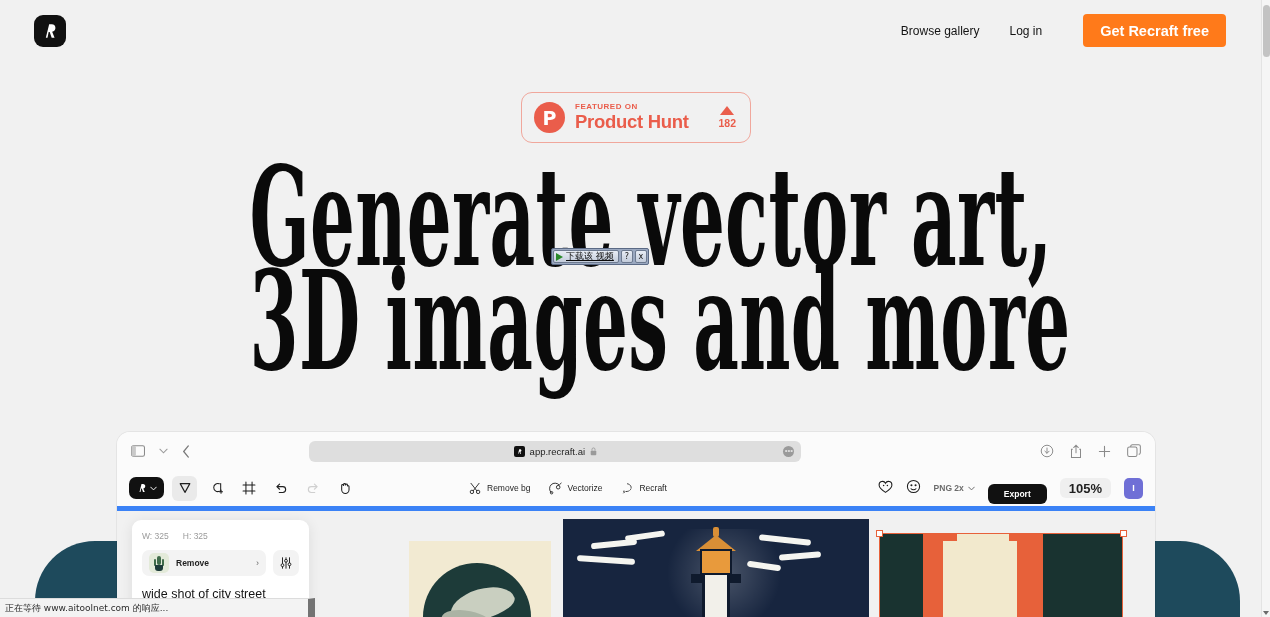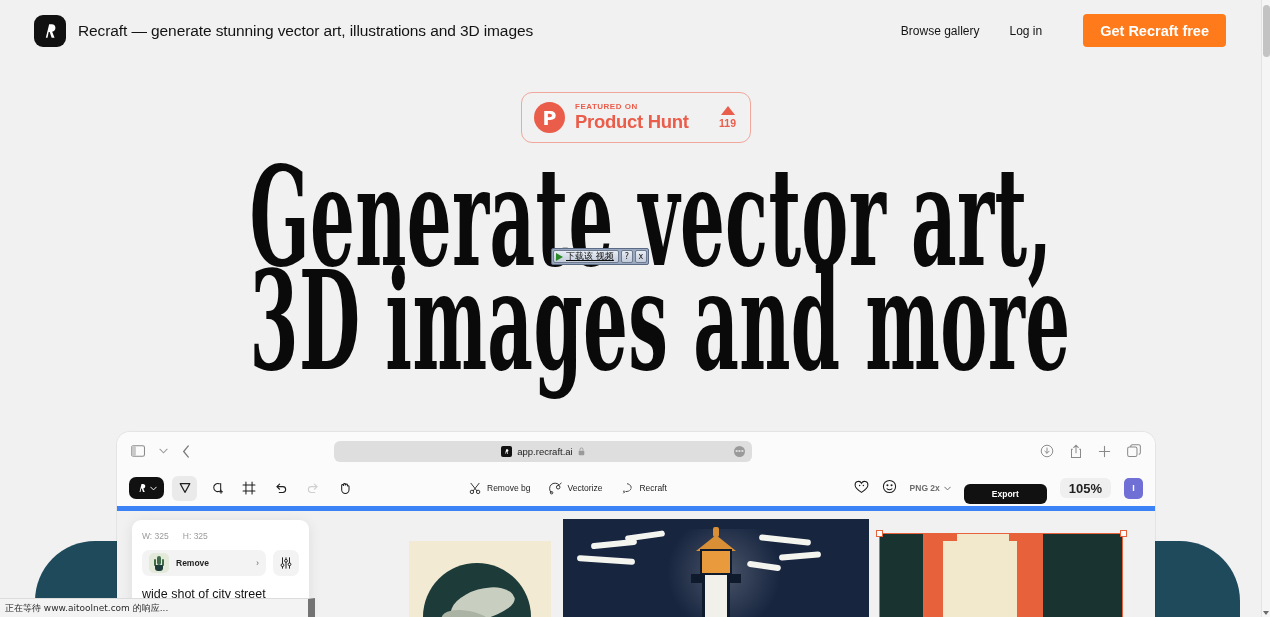--- a/index.html
+++ b/index.html
@@ -390,7 +390,6 @@
           <path d="M7 20 L11 4 L14 4 C17 4 18.5 6 18.5 8.3 C18.5 10.6 17 12.4 14.6 12.8 L17.5 20 L14 20 L11.6 13.2 L10.4 13.2 L9 20 Z" fill="#fff"></path>
         </svg>
       </div>
-      <div class="brand-title">Recraft — generate stunning vector art, illustrations and 3D images</div>
     </div>
     <div class="header-right">
       <a class="nav-link">Browse gallery</a>

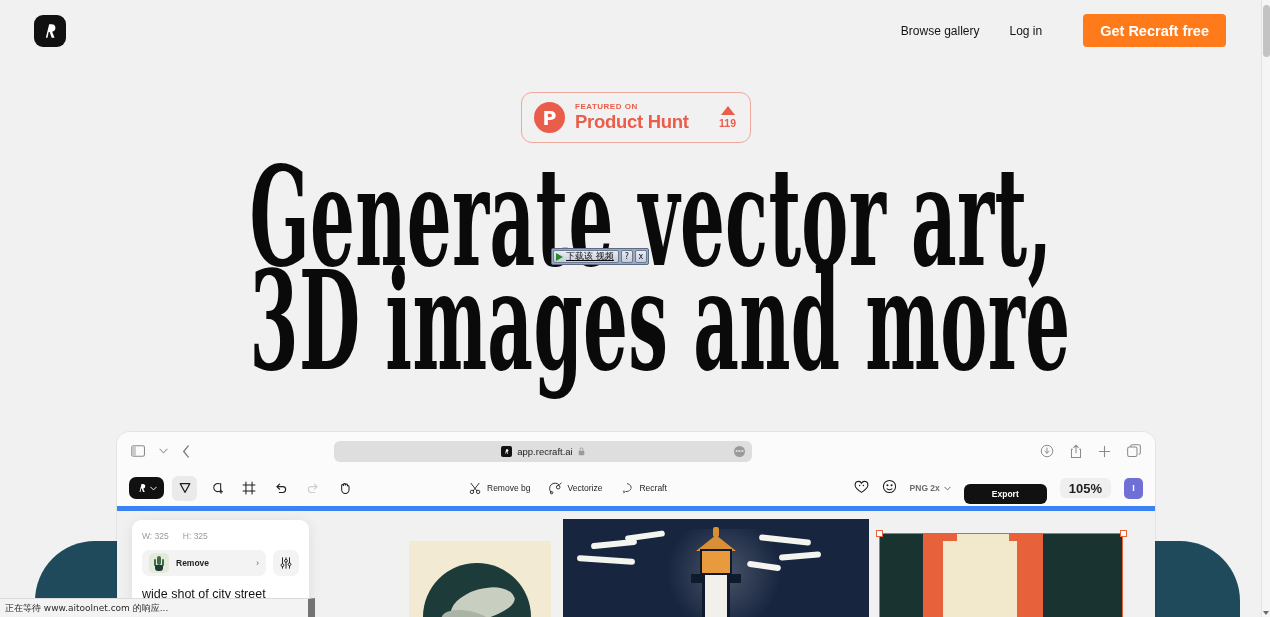--- a/index.html
+++ b/index.html
@@ -406,7 +406,7 @@
     </div>
     <div class="ph-vote">
       <div class="ph-tri"></div>
-      <div class="ph-count">119</div>
+      <div class="ph-count">182</div>
     </div>
   </div>
 

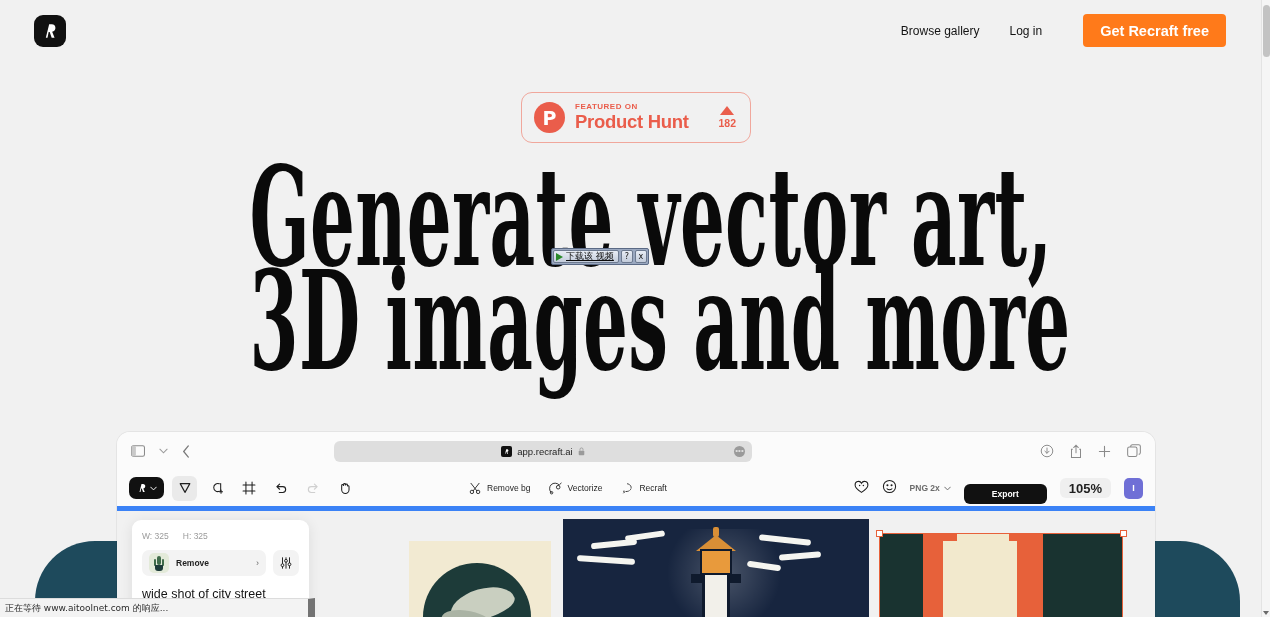--- a/index.html
+++ b/index.html
@@ -165,7 +165,7 @@
   .bb-left { display: flex; align-items: center; gap: 14px; color: #8a8a8a; }
   .bb-icon { display: flex; align-items: center; cursor: pointer; }
   .url-pill {
-    width: 418px; height: 21px; margin: 16px auto;
+    width: 492px; height: 21px; margin: 16px auto;
     background: #dedede; border-radius: 6px;
     display: flex; align-items: center; justify-content: center;
     gap: 5px; position: relative;

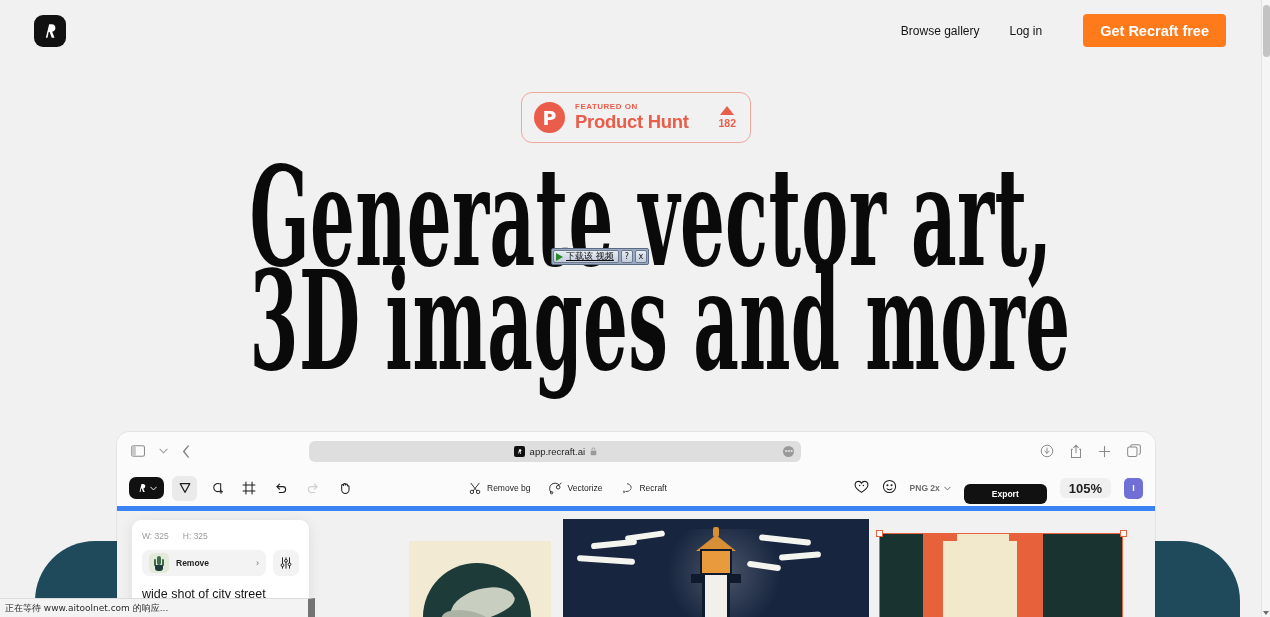--- a/index.html
+++ b/index.html
@@ -217,7 +217,7 @@
   }
   .export-btn {
     background: #111; color: #fff; border: none; border-radius: 6px;
-    height: 20px; padding: 0 28px; font-size: 8.5px; font-weight: bold;
+    height: 20px; padding: 0 16px; font-size: 8.5px; font-weight: bold;
     cursor: pointer; font-family: "Liberation Sans", sans-serif; margin-top: 12px;
   }
   .zoom-chip {

